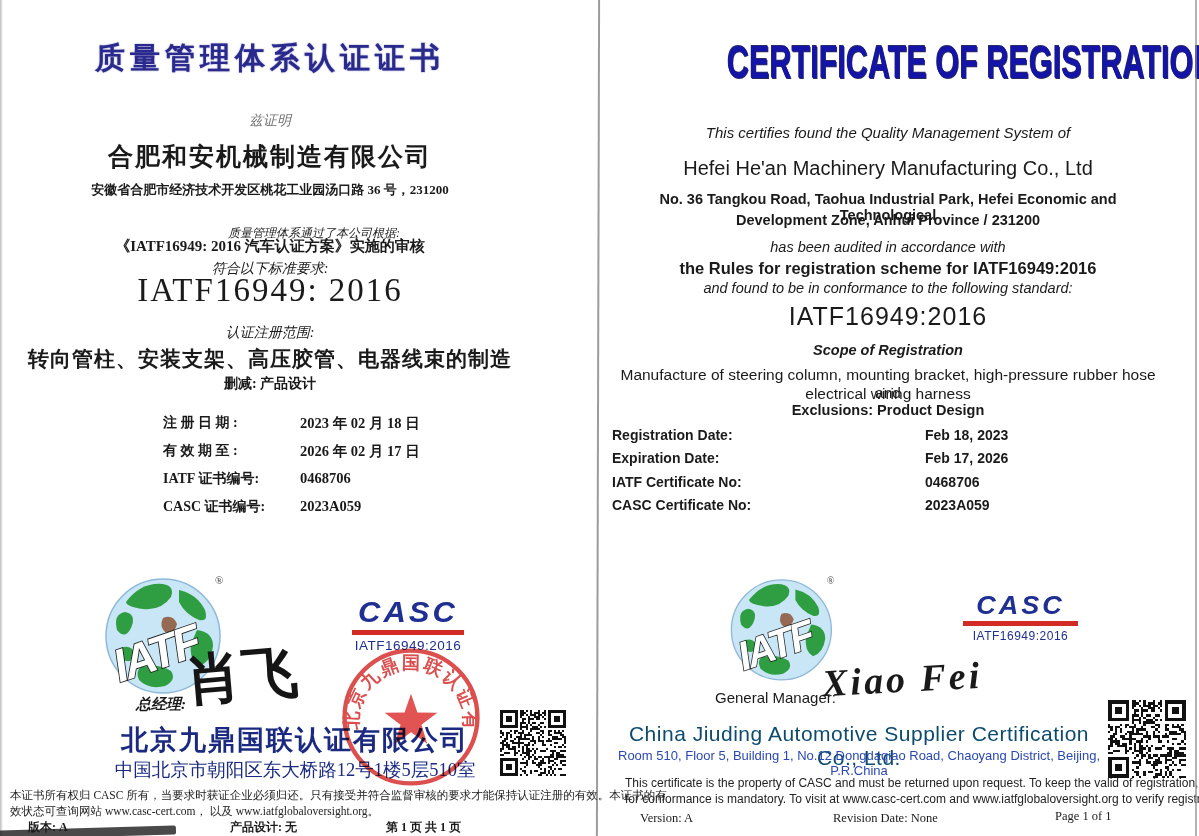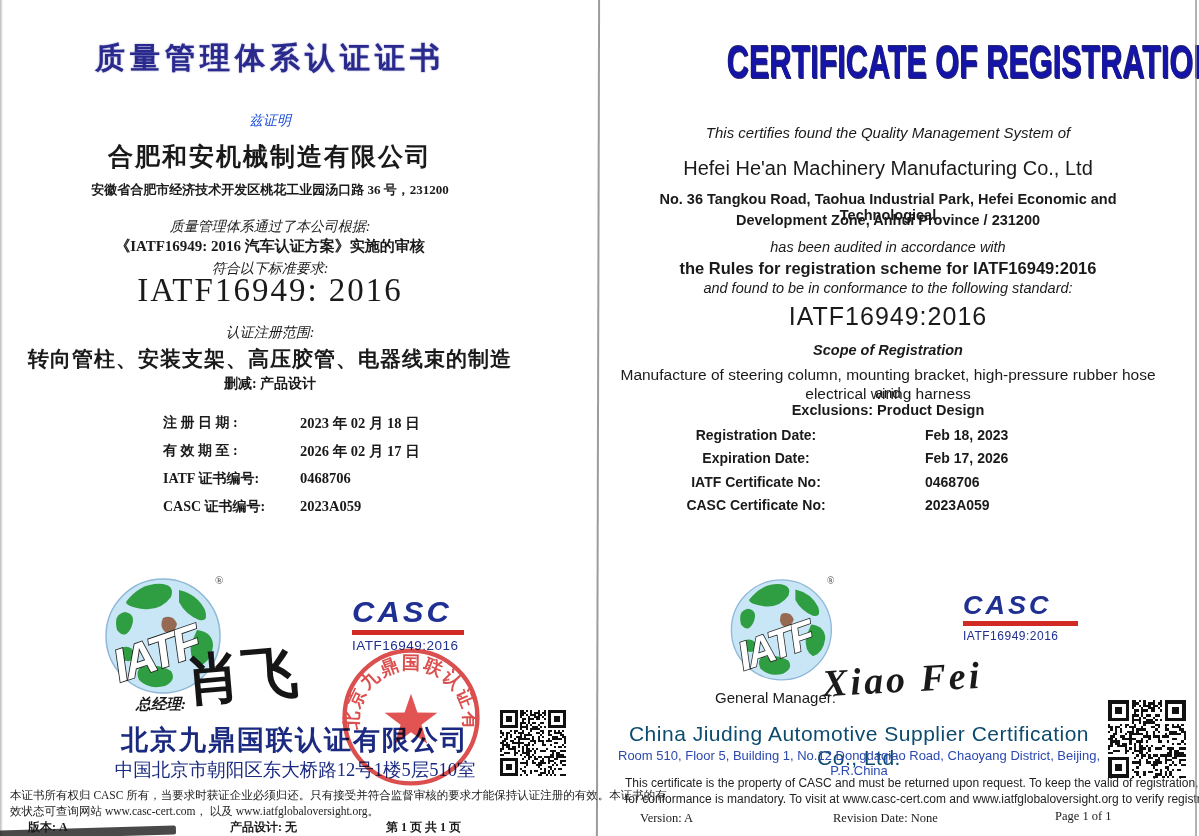--- a/index.html
+++ b/index.html
@@ -18,7 +18,7 @@
   
   .l-title{top:38px;font-size:30px;font-weight:bold;letter-spacing:5px;color:#2a2a8e;
            text-shadow:0 0 1.5px rgba(42,42,142,.65);}
-  .l-certify{top:112px;font-size:14px;font-style:italic;color:#1d4ed8;}
+  .l-certify{top:112px;font-size:14px;font-style:italic;color:#737373;}
   .l-company{top:140px;font-size:25px;font-weight:bold;letter-spacing:2px;}
   .l-address{top:181px;font-size:13px;font-weight:bold;}
   .l-audit1{top:218px;font-size:14px;font-style:italic;font-weight:500;}

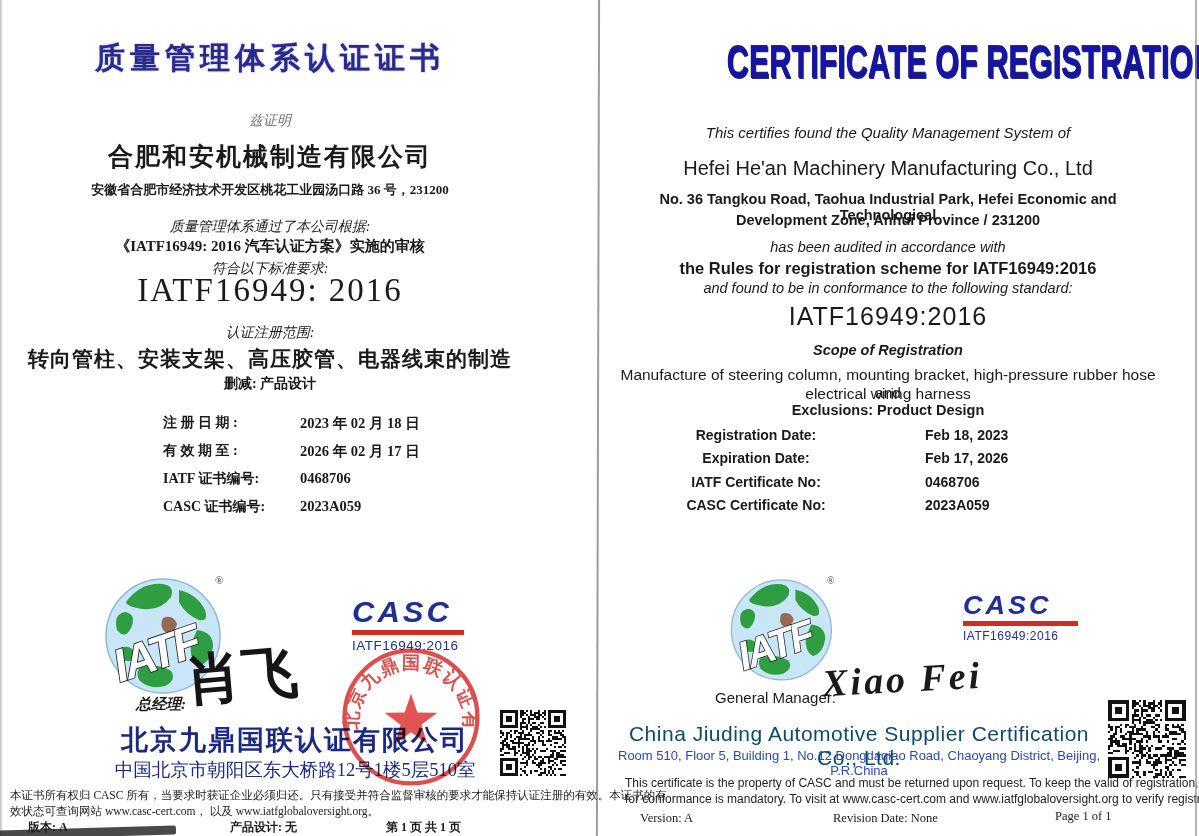--- a/index.html
+++ b/index.html
@@ -21,7 +21,7 @@
   .l-certify{top:112px;font-size:14px;font-style:italic;color:#737373;}
   .l-company{top:140px;font-size:25px;font-weight:bold;letter-spacing:2px;}
   .l-address{top:181px;font-size:13px;font-weight:bold;}
-  .l-audit1{top:218px;font-size:14px;font-style:italic;font-weight:500;}
+  .l-audit1{top:225px;font-size:12px;font-style:italic;font-weight:500;padding-left:44px;}
   .l-audit2{top:237px;font-size:15px;font-weight:bold;}
   .l-conform{top:260px;font-size:14px;font-style:italic;font-weight:500;}
   .l-standard{top:272px;font-size:33px;letter-spacing:2px;}

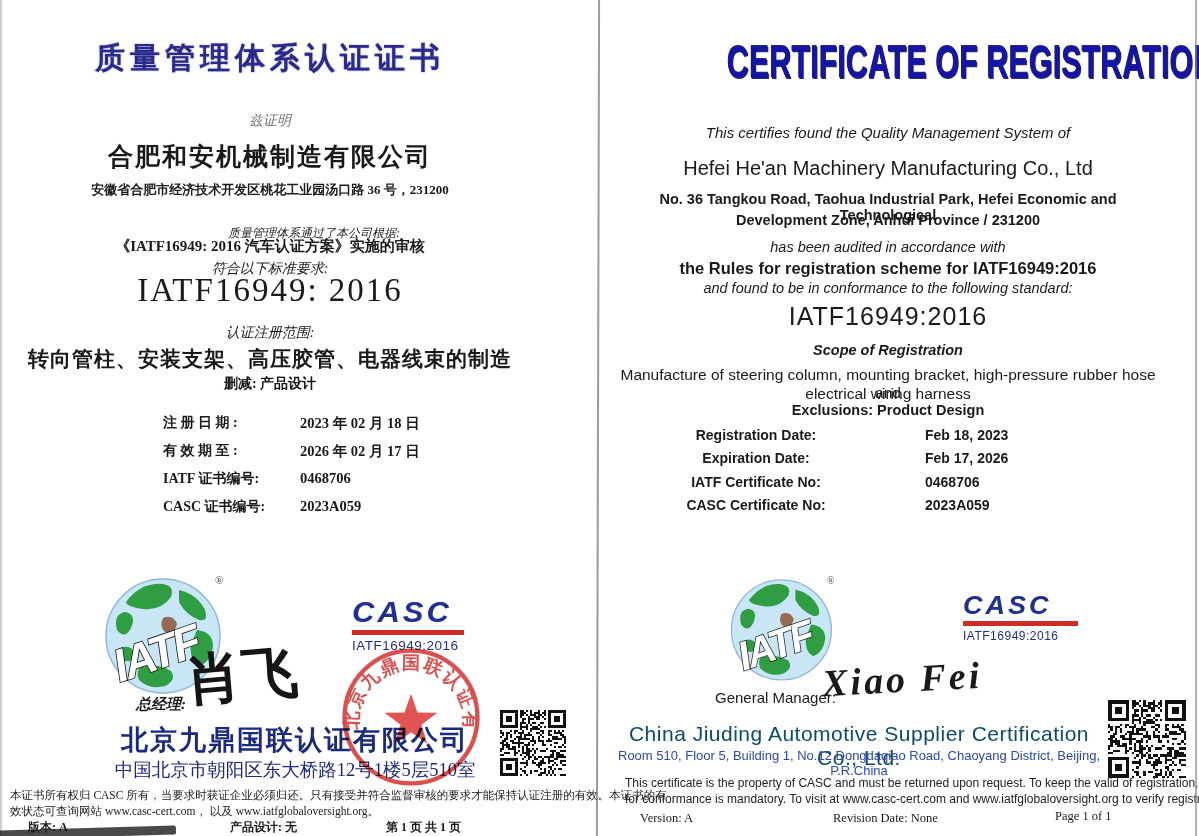--- a/index.html
+++ b/index.html
@@ -57,7 +57,7 @@
   .r-scope1{top:366px;font-size:15.5px;}
   .r-scope2{top:385px;font-size:15.5px;}
   .r-exclusions{top:402px;font-size:14.5px;font-weight:bold;}
-  .r-det-label{position:absolute;left:612px;width:288px;text-align:center;font-size:14px;font-weight:bold;}
+  .r-det-label{position:absolute;left:612px;width:288px;text-align:left;font-size:14px;font-weight:bold;}
   .r-det-value{position:absolute;left:925px;font-size:14px;font-weight:bold;white-space:nowrap;}
   .r-manager{position:absolute;left:715px;top:689px;font-size:15px;}
   .sig-en{position:absolute;left:822px;top:660px;font-size:38px;font-style:italic;letter-spacing:3px;

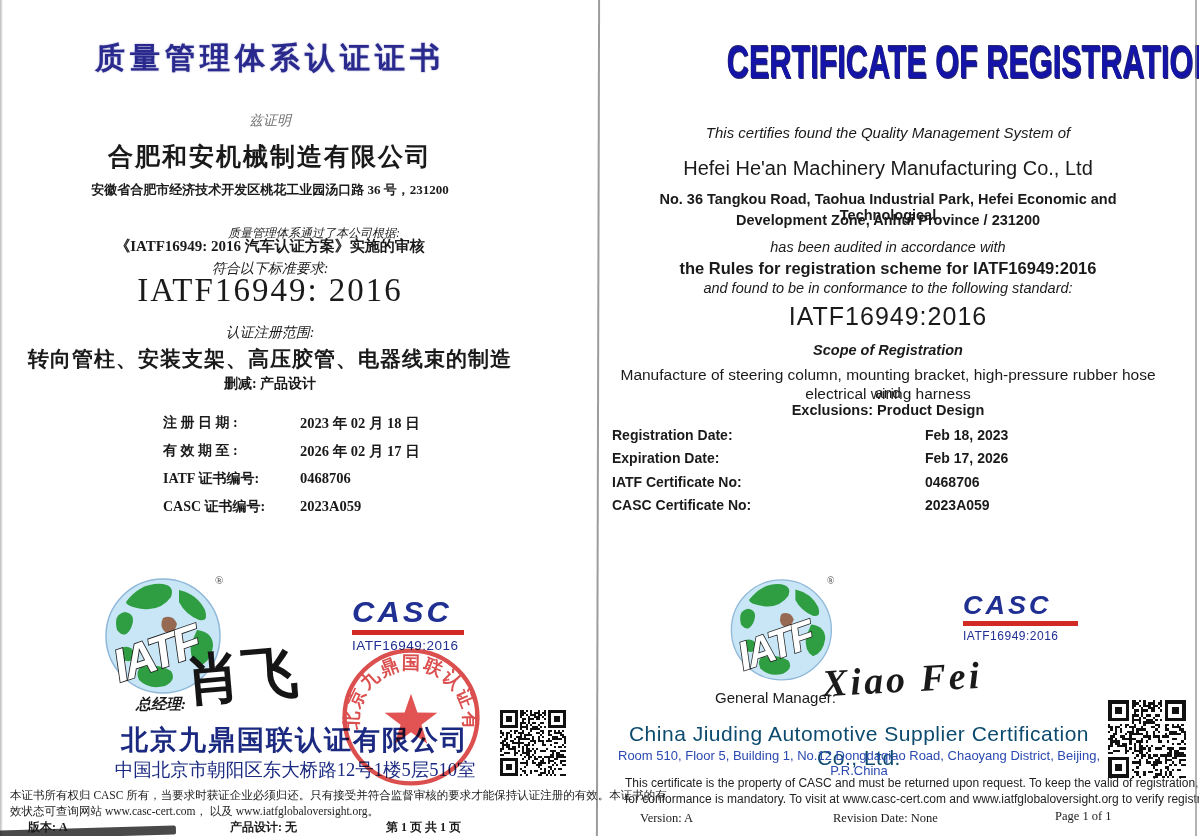--- a/index.html
+++ b/index.html
@@ -72,7 +72,7 @@
   .globe-text{font-family:"Liberation Sans","DejaVu Sans",sans-serif;font-size:46px;font-weight:bold;
               font-style:italic;fill:#ffffff;stroke:#1a1a1a;stroke-width:1.7px;paint-order:stroke;
               letter-spacing:-3px;}
-  .casc{position:absolute;text-align:left;}
+  .casc{position:absolute;text-align:center;}
   .casc-word{font-family:"Liberation Sans","DejaVu Sans",sans-serif;font-weight:bold;font-style:italic;
              color:#1f2f92;letter-spacing:3px;line-height:1;transform:scaleY(.95);}
   .casc-bar{height:5px;background:#d22b26;margin-top:2px;}

